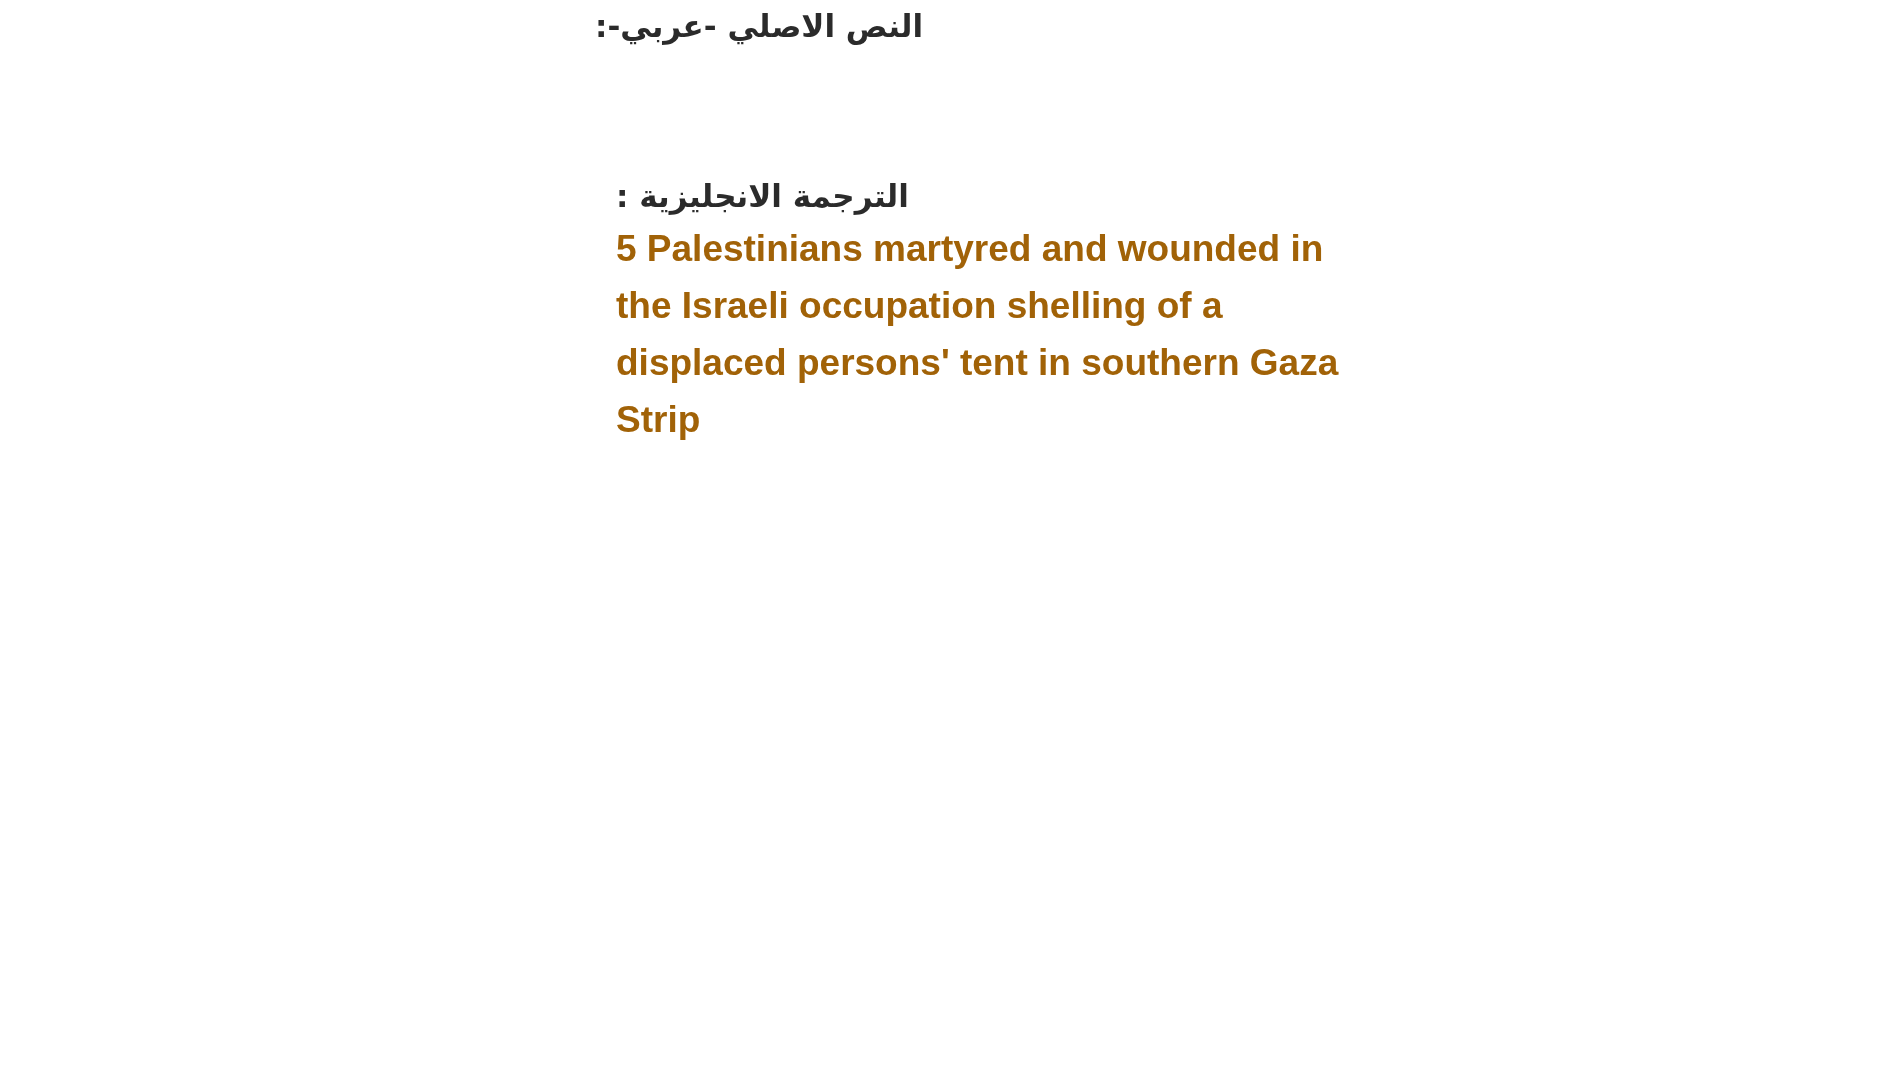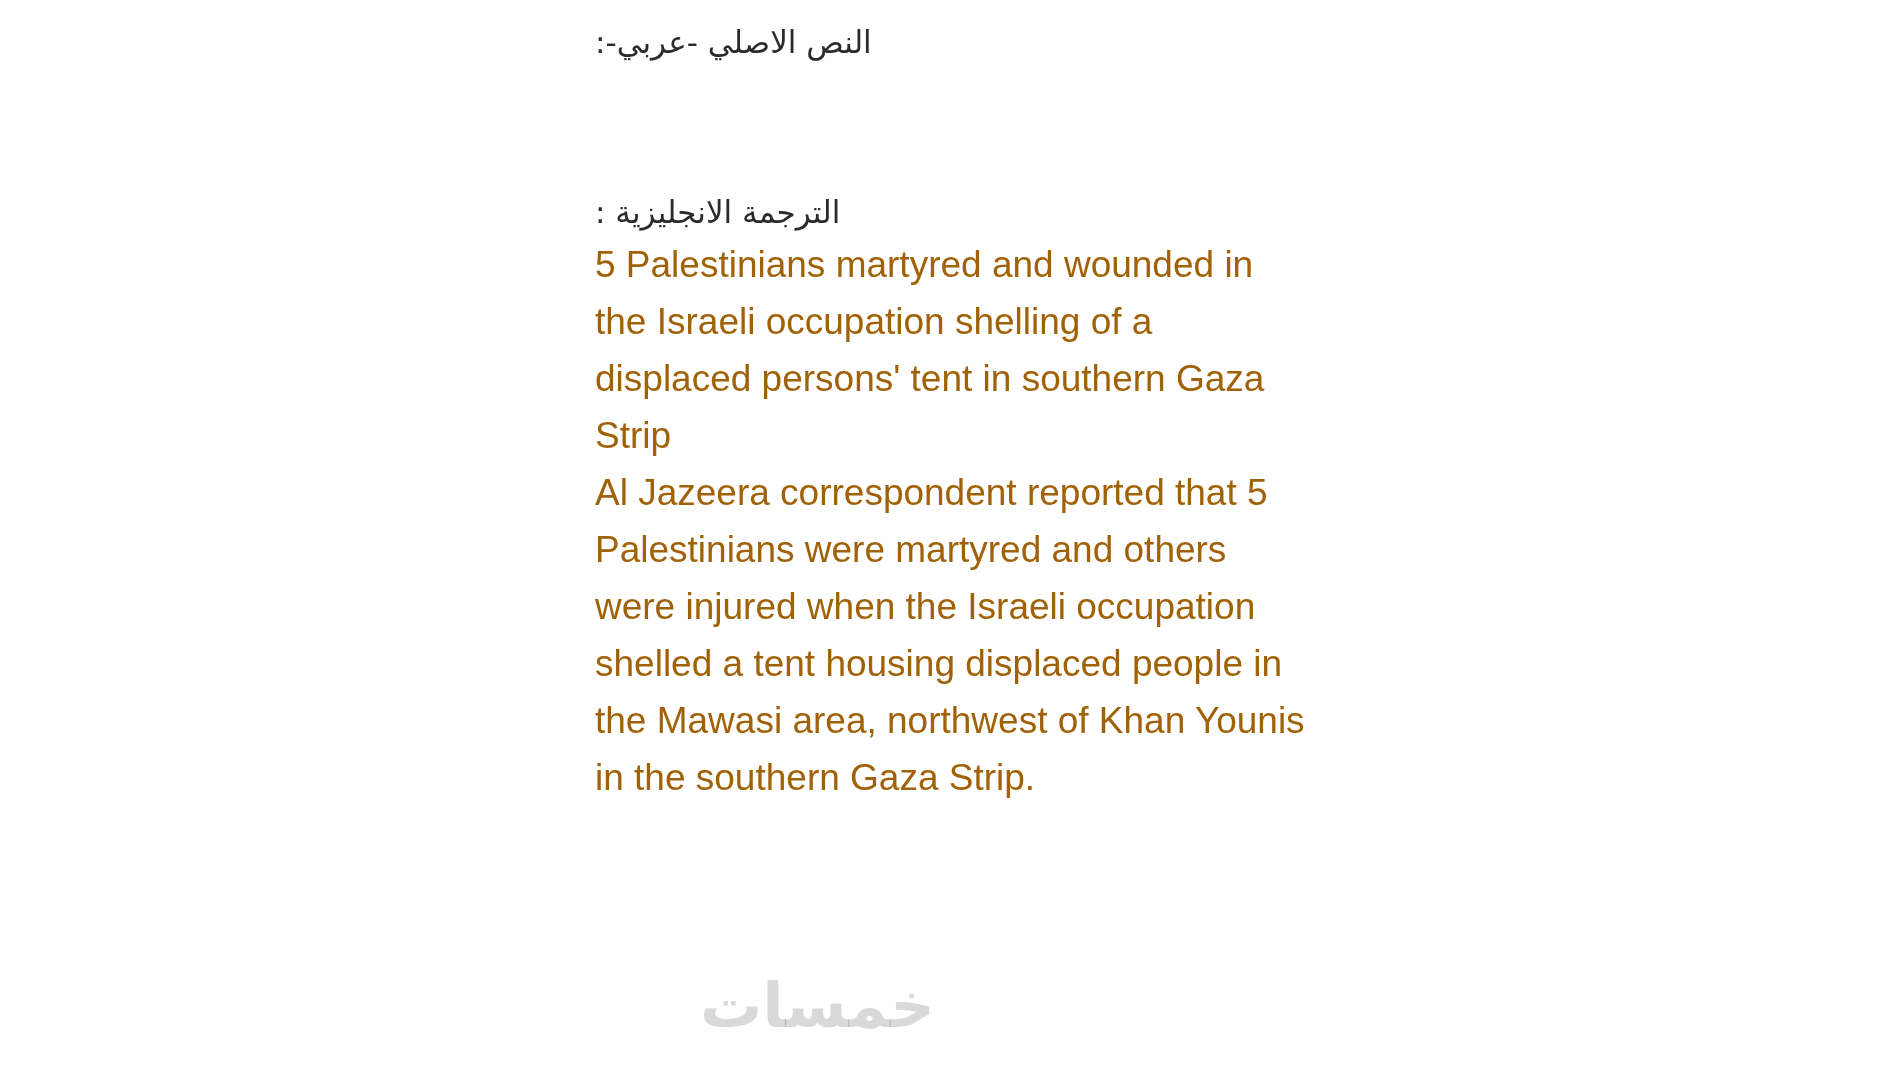--- a/index.html
+++ b/index.html
@@ -35,10 +35,11 @@
   .doc {
     position: absolute;
     left: 595px;
-    top: 18px;
+    top: 2px;
     width: 800px;
     z-index: 1;
     color: #2b2b2b;
+    font-weight: bold;
   }
   .ar {
     direction: rtl;

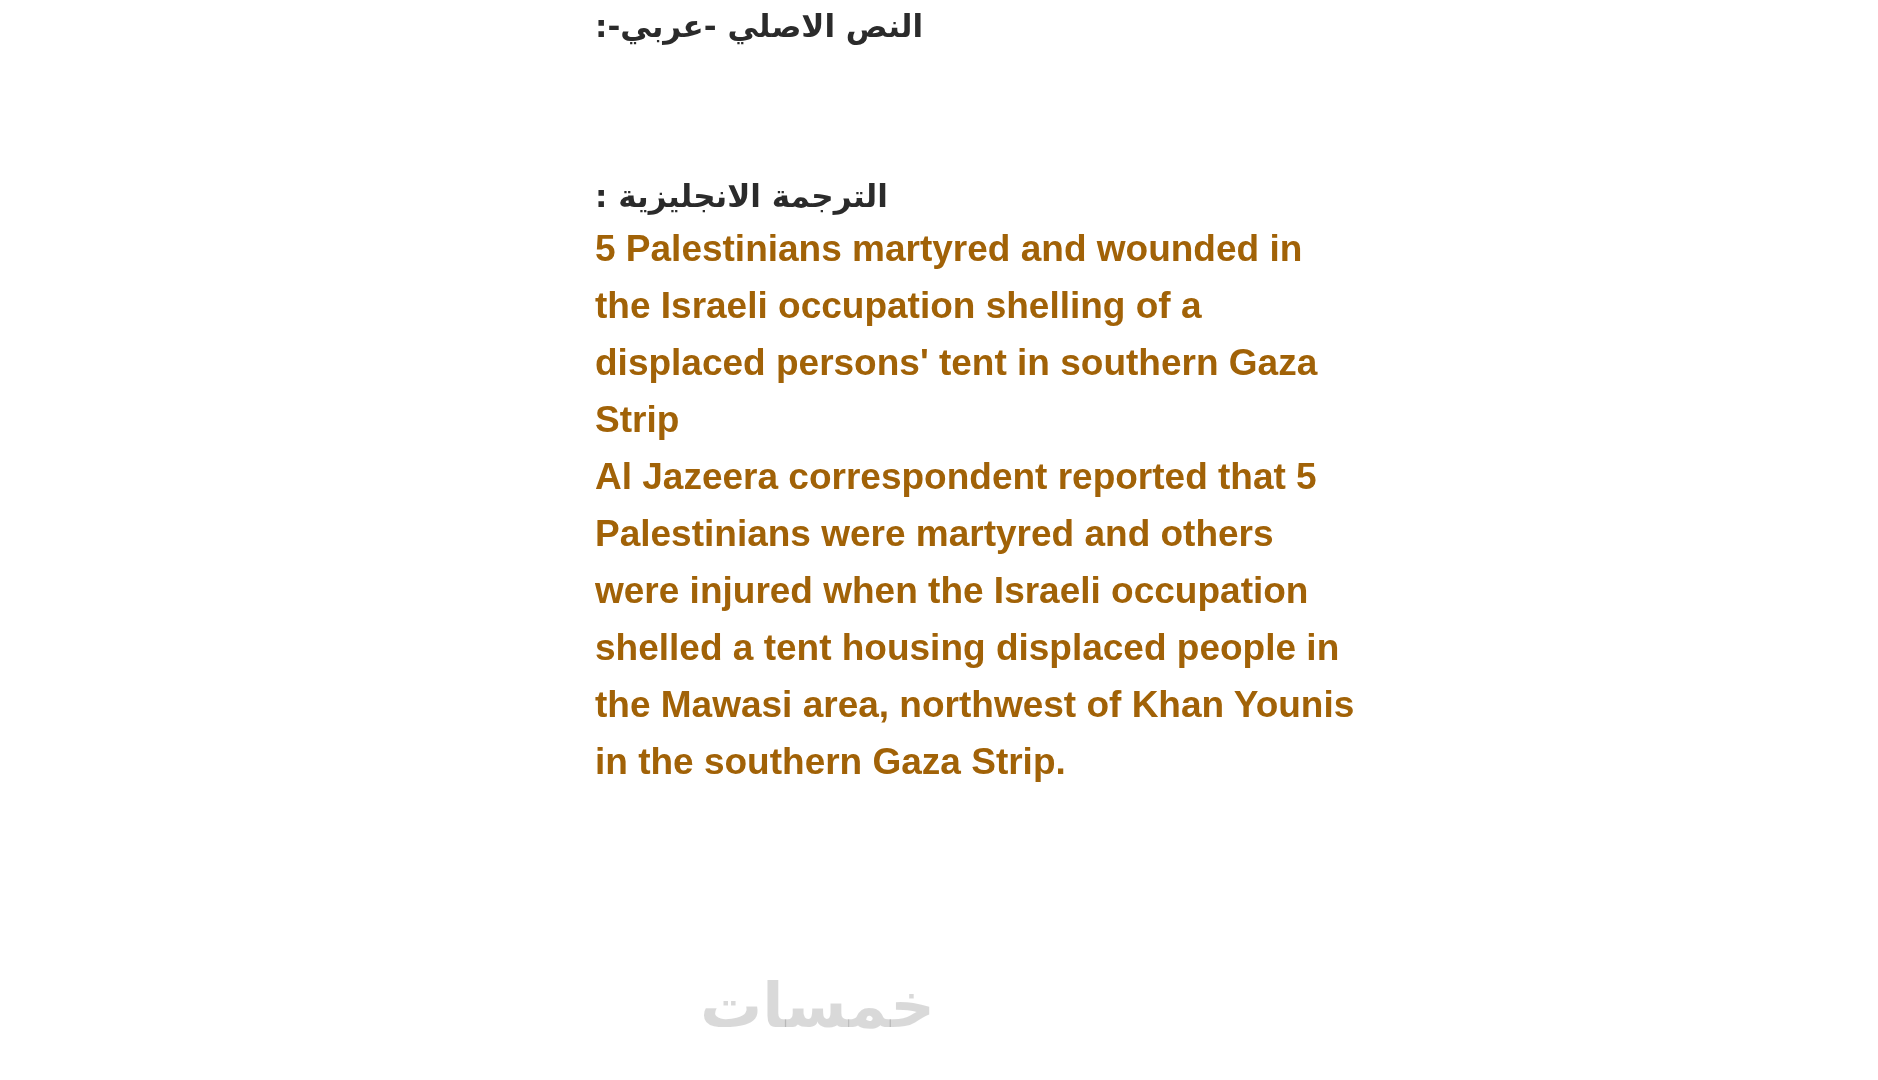--- a/index.html
+++ b/index.html
@@ -60,6 +60,7 @@
   }
   .en-section {
     margin-top: 122px;
+    margin-left: 21px;
   }
 </style>
 </head>

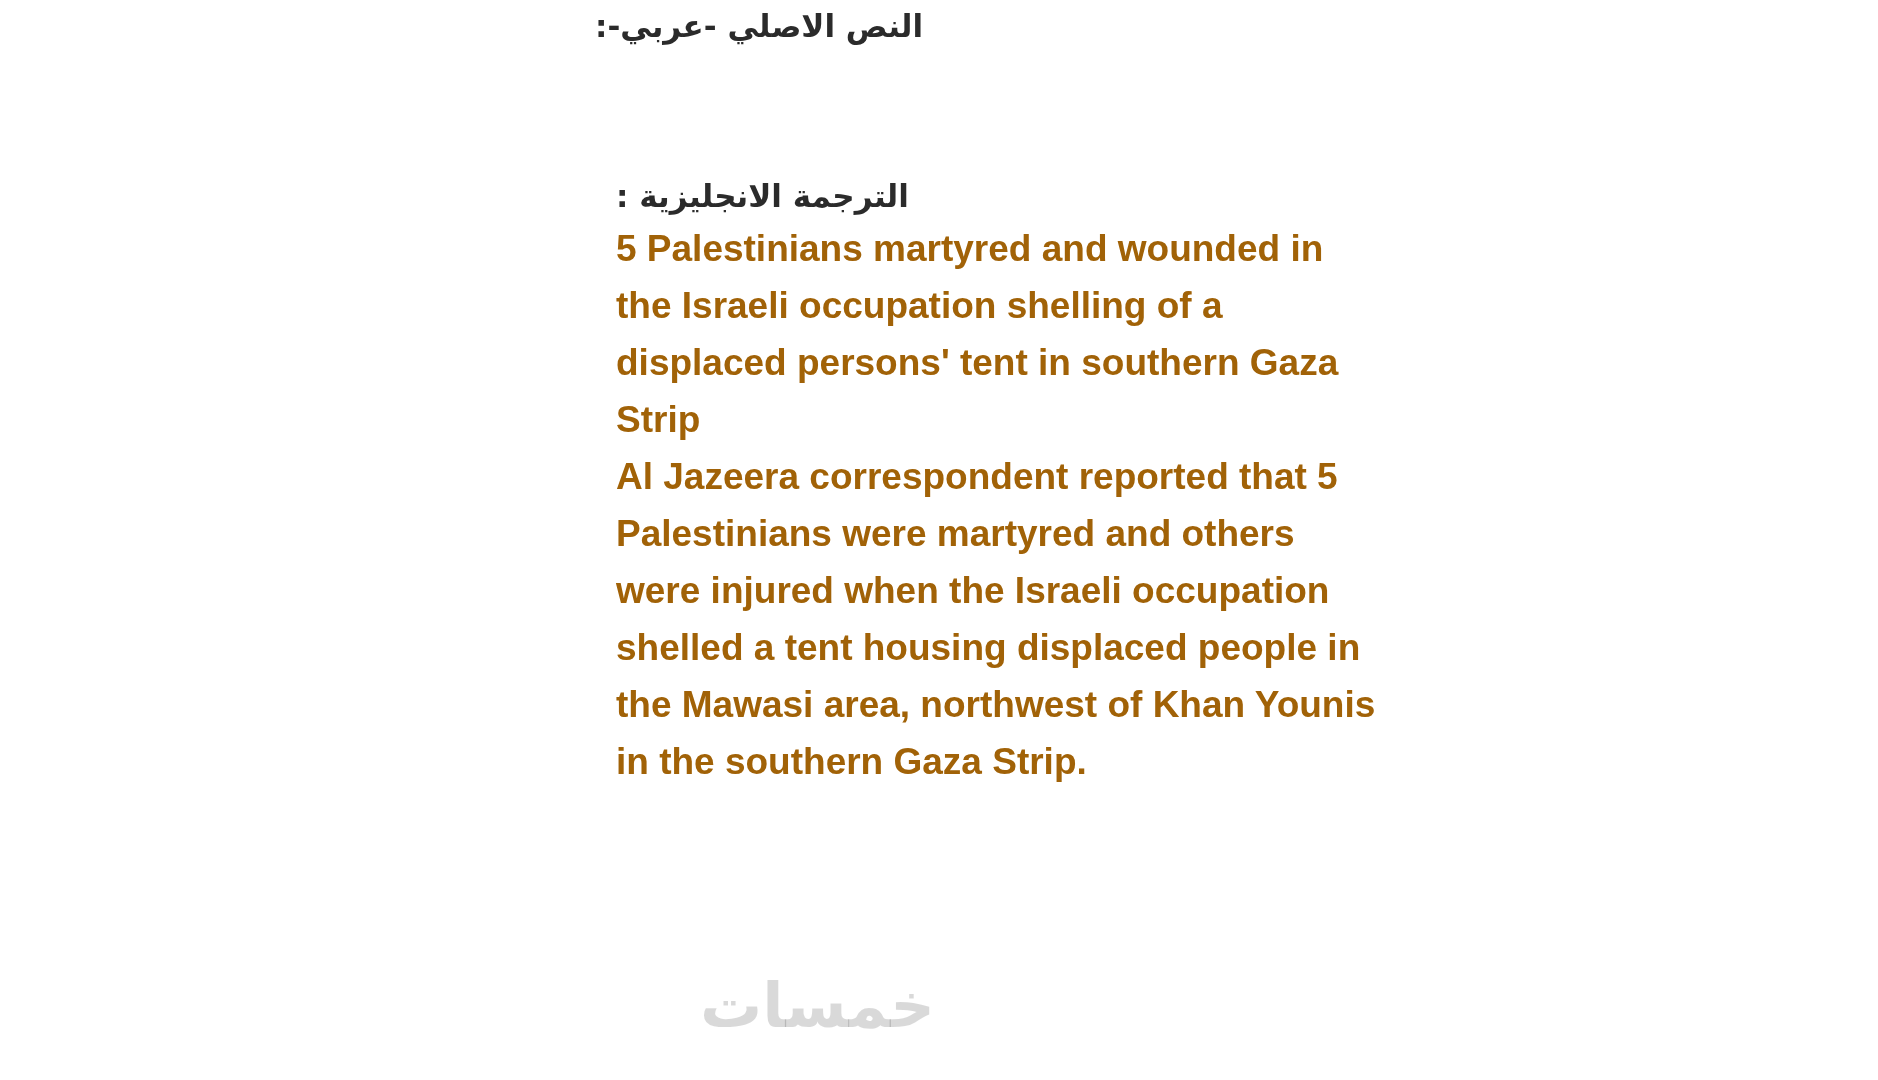--- a/index.html
+++ b/index.html
@@ -85,12 +85,6 @@
 displaced persons' tent in southern Gaza
 Strip</div>
 
-      <div class="en">Al Jazeera correspondent reported that 5
-Palestinians were martyred and others
-were injured when the Israeli occupation
-shelled a tent housing displaced people in
-the Mawasi area, northwest of Khan Younis
-in the southern Gaza Strip.</div>
 
     </div>
 

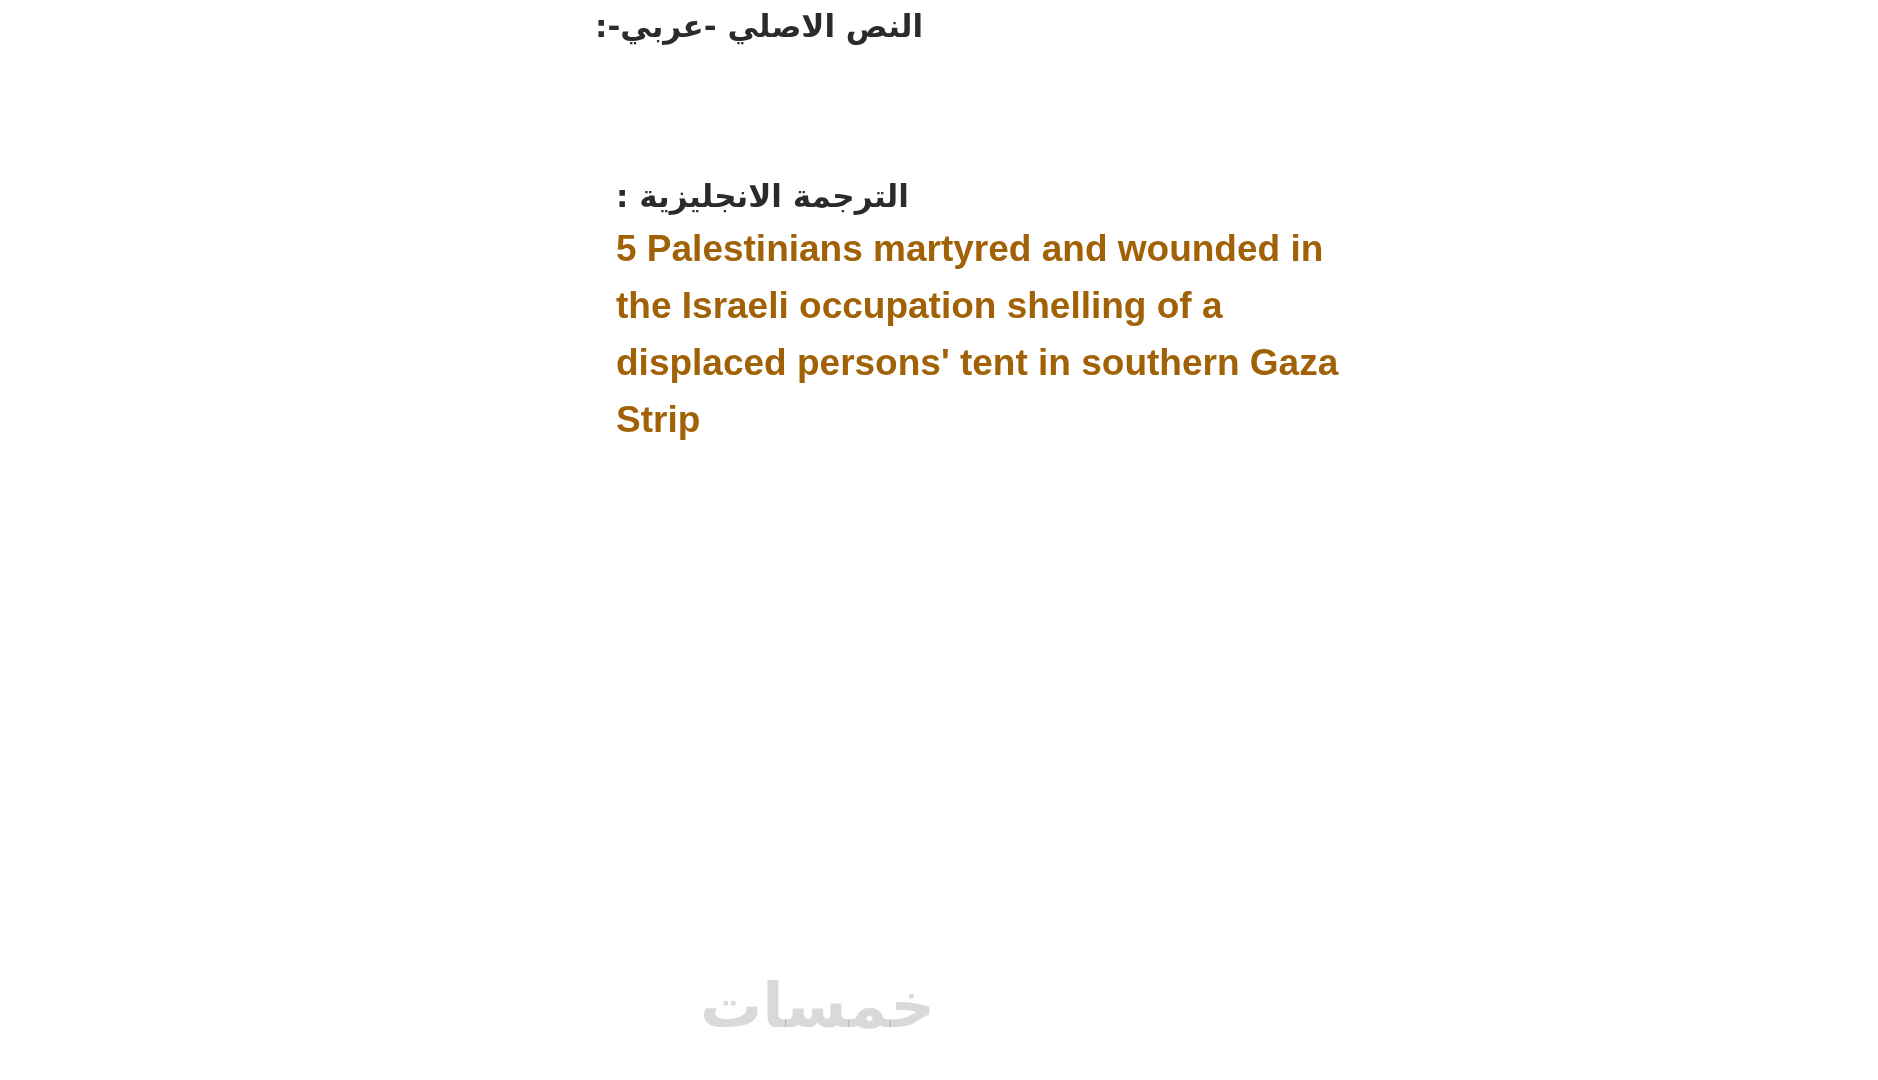--- a/index.html
+++ b/index.html
@@ -68,7 +68,6 @@
 
 <div class="page">
 
-  <div class="watermark">خمسات</div>
 
   <div class="doc">
 

